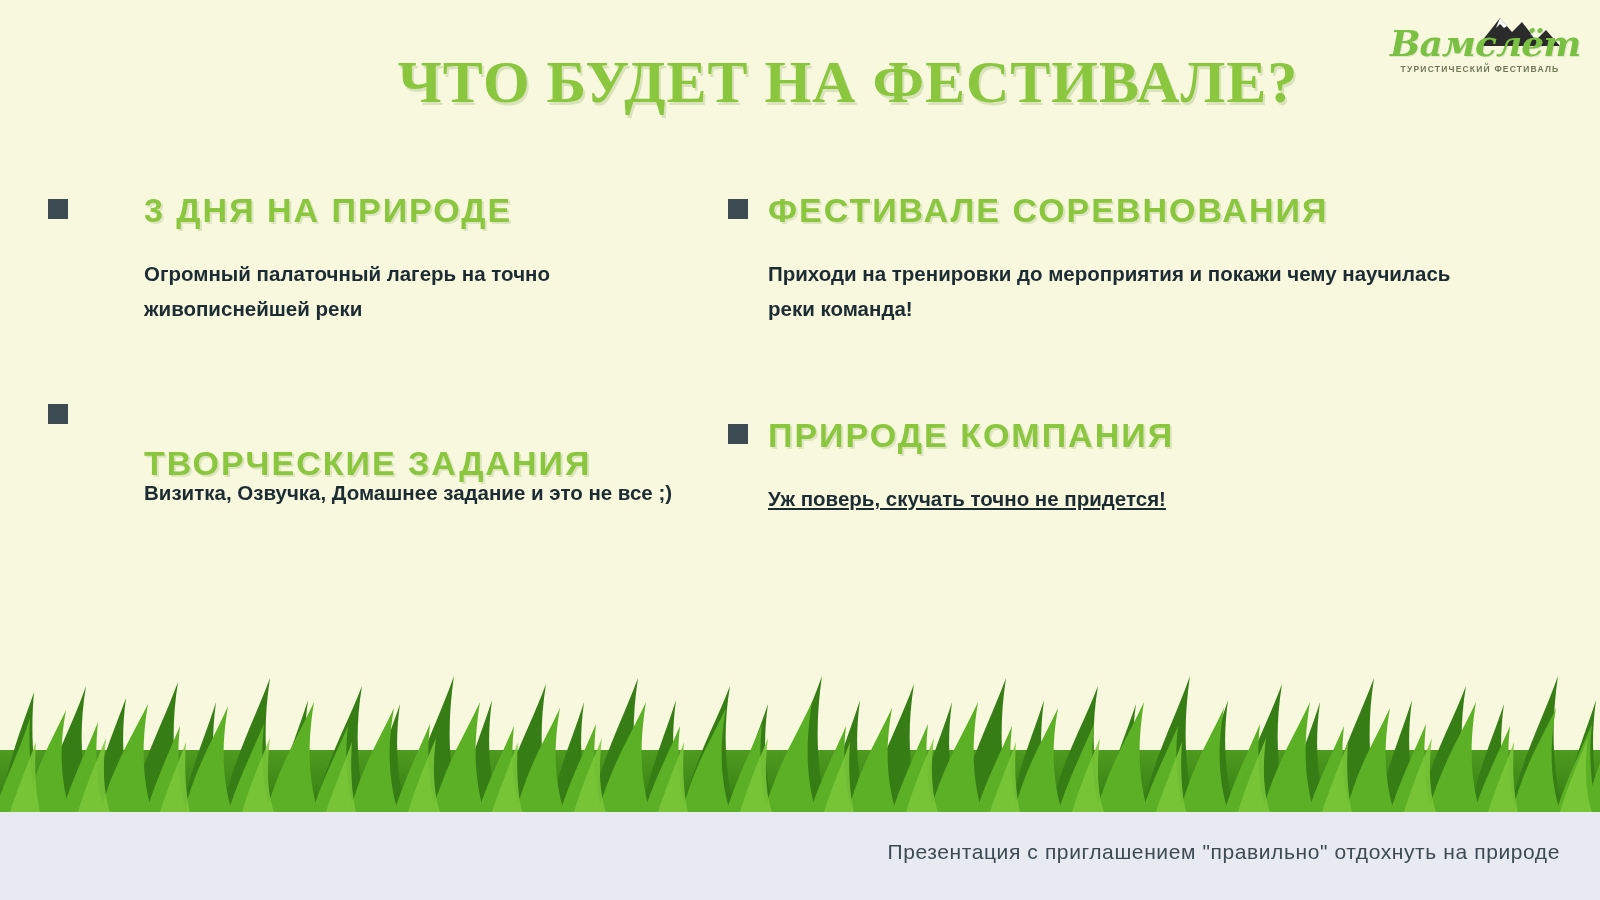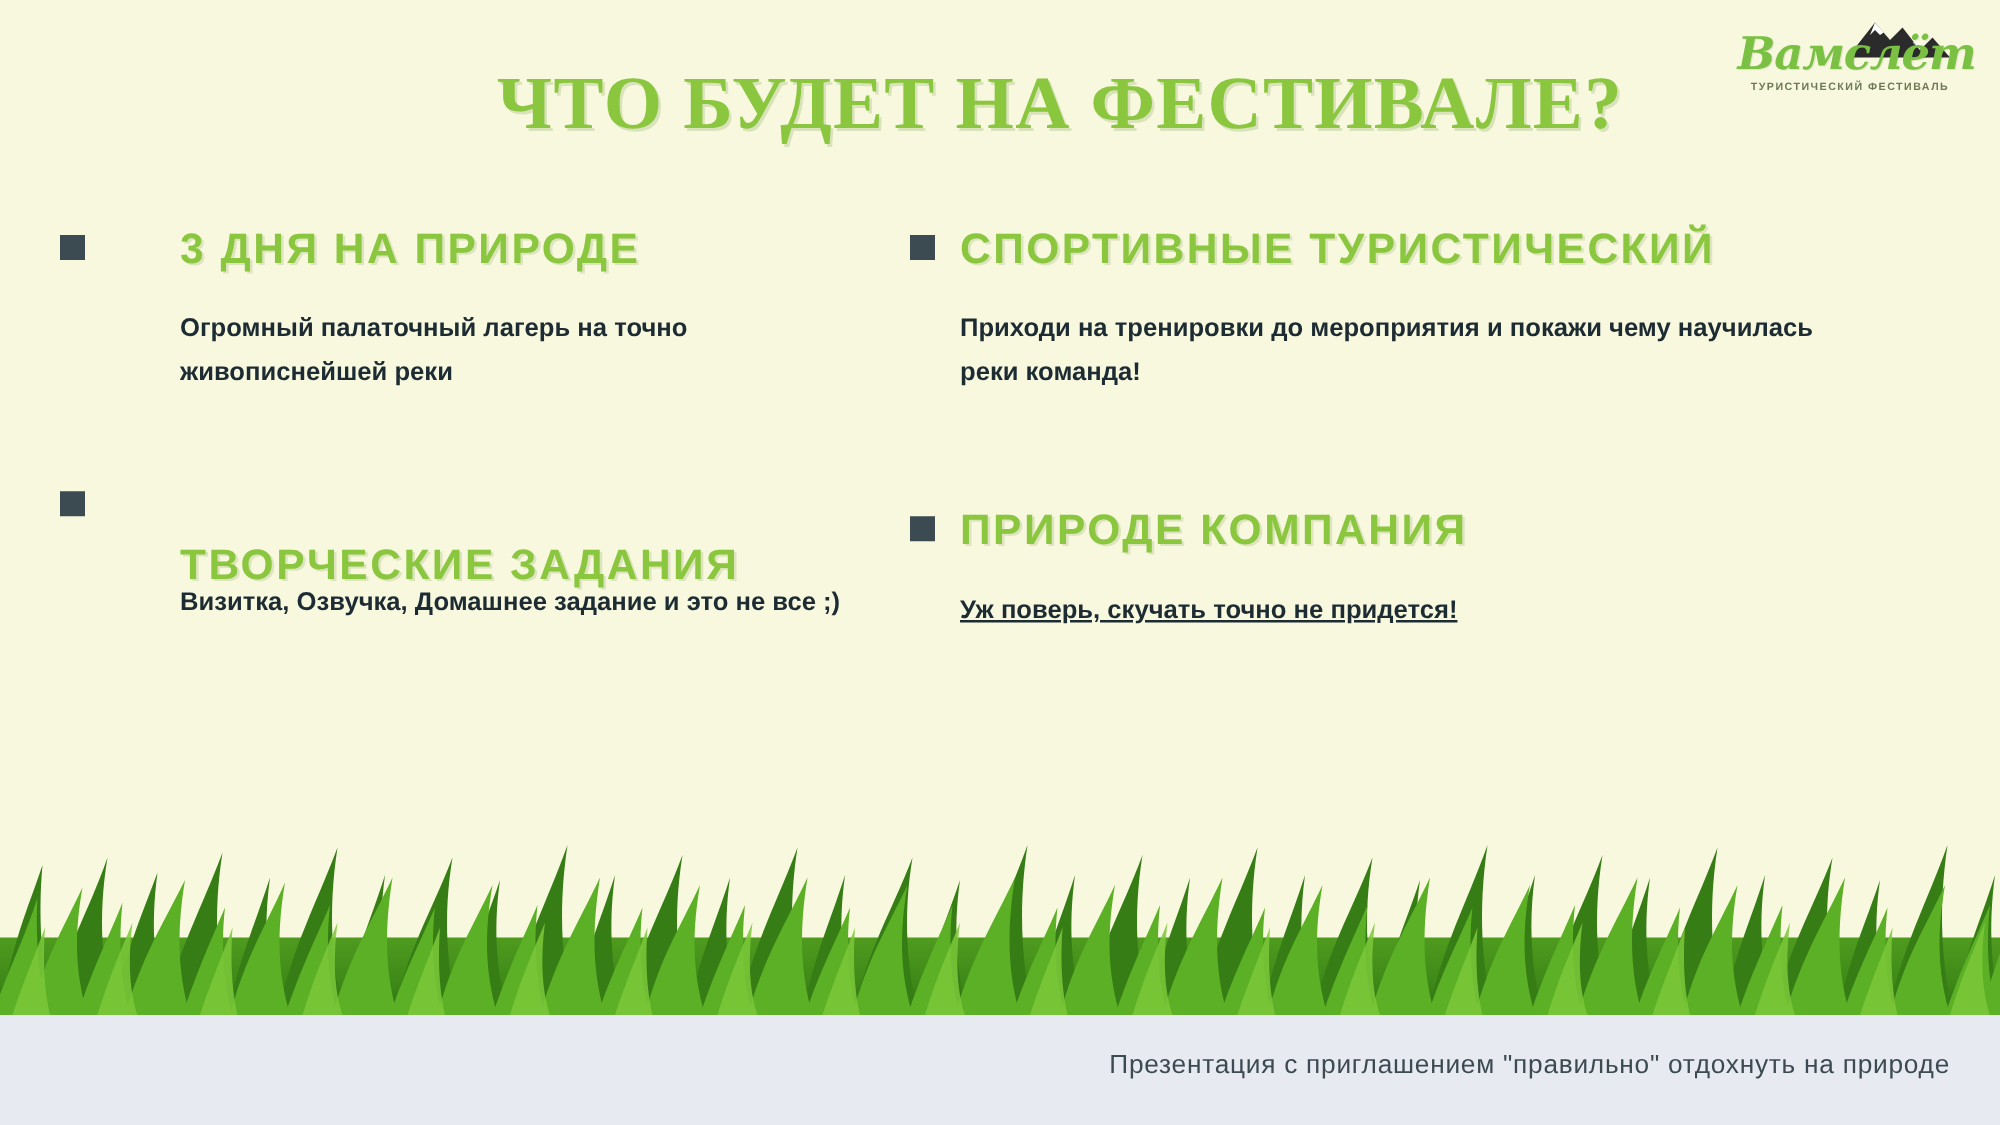--- a/index.html
+++ b/index.html
@@ -79,7 +79,7 @@
   
   .content {
     position: absolute;
-    top: 174px;
+    top: 185px;
     left: 0;
     width: 1524px;
     height: 420px;

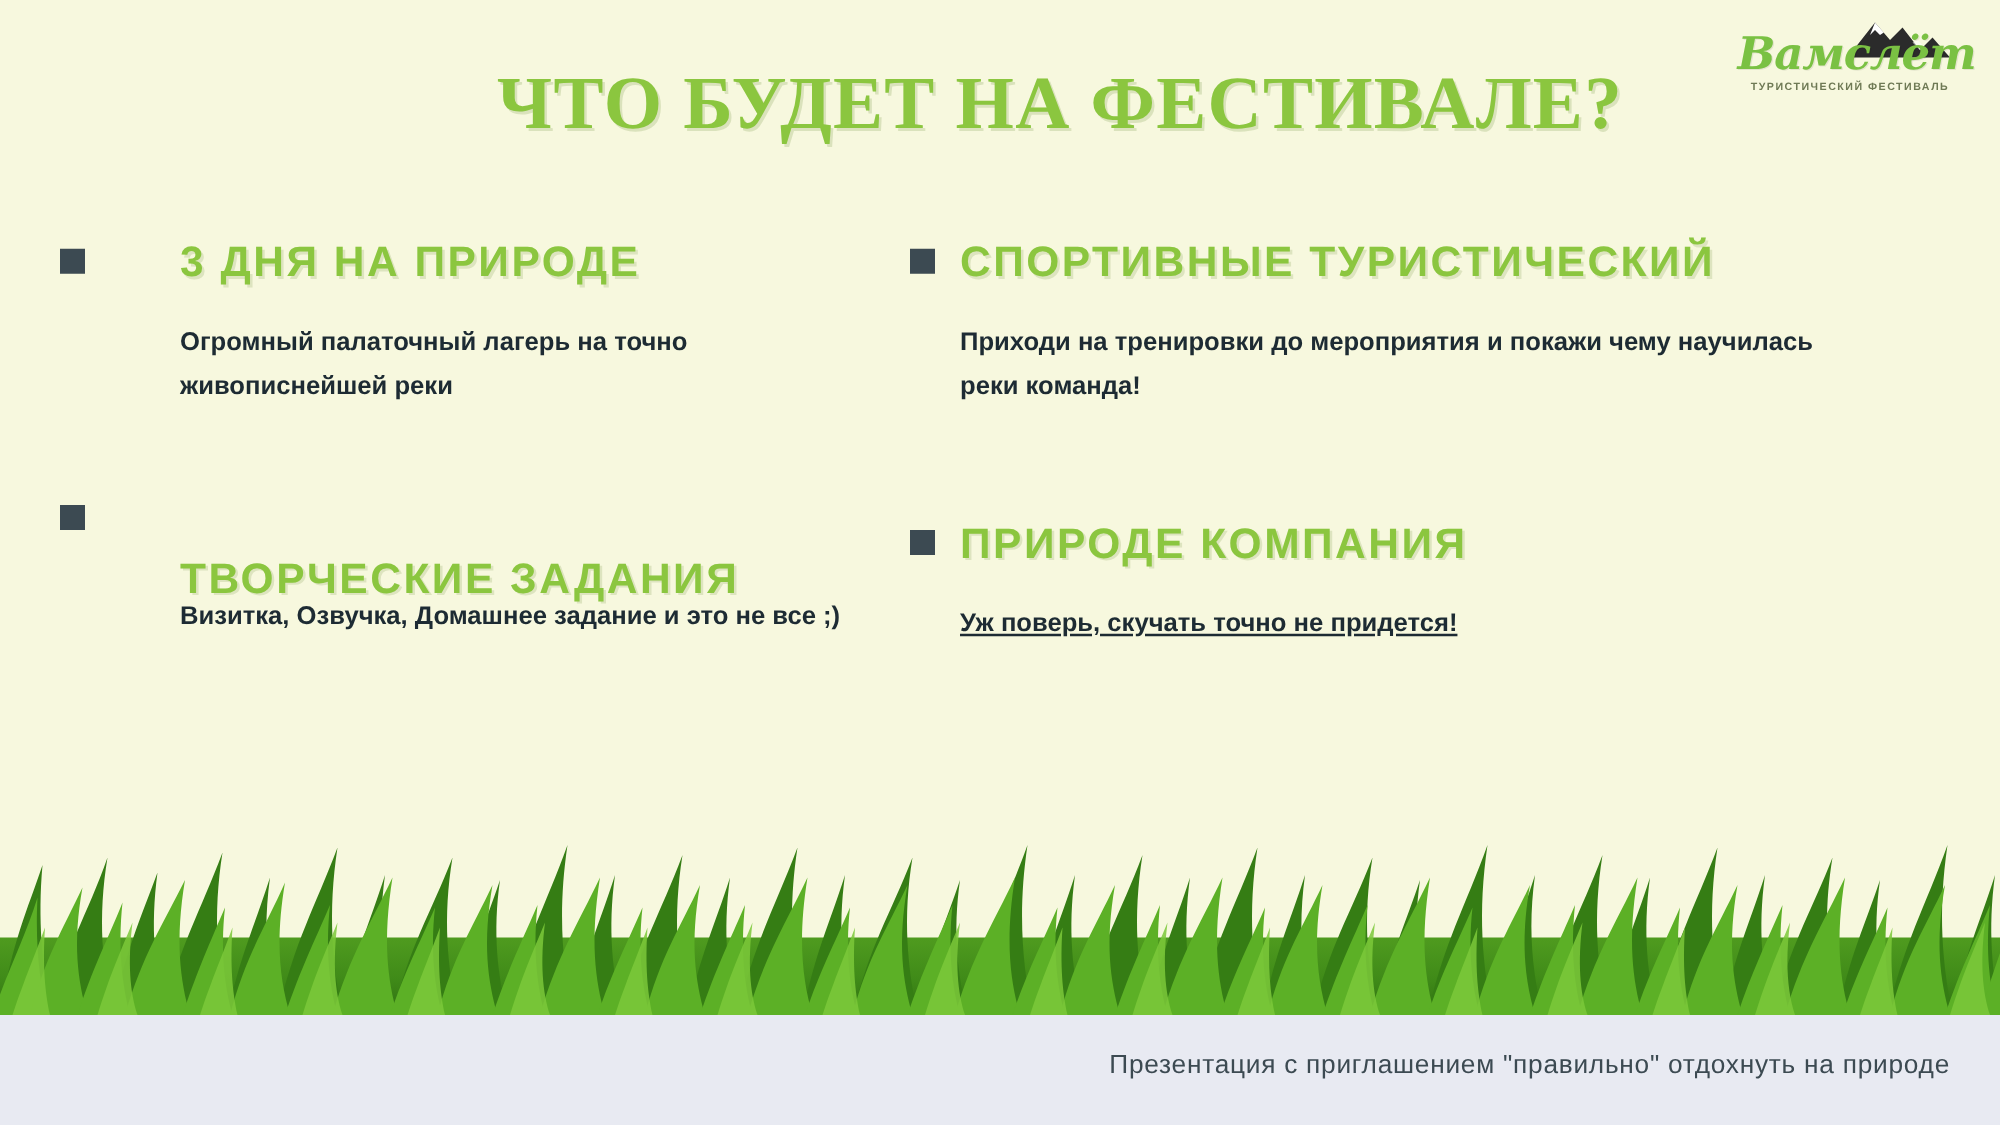--- a/index.html
+++ b/index.html
@@ -204,7 +204,7 @@
 
     <div class="item" id="item-1">
       <span class="bullet"></span>
-      <div class="head">СПОРТИВНЫЕ ТУРИСТИЧЕСКИЙ</div>
+      <div class="head">ФЕСТИВАЛЕ СОРЕВНОВАНИЯ</div>
       <div class="body">Приходи на тренировки до мероприятия и покажи чему научилась реки команда!</div>
     </div>
 

